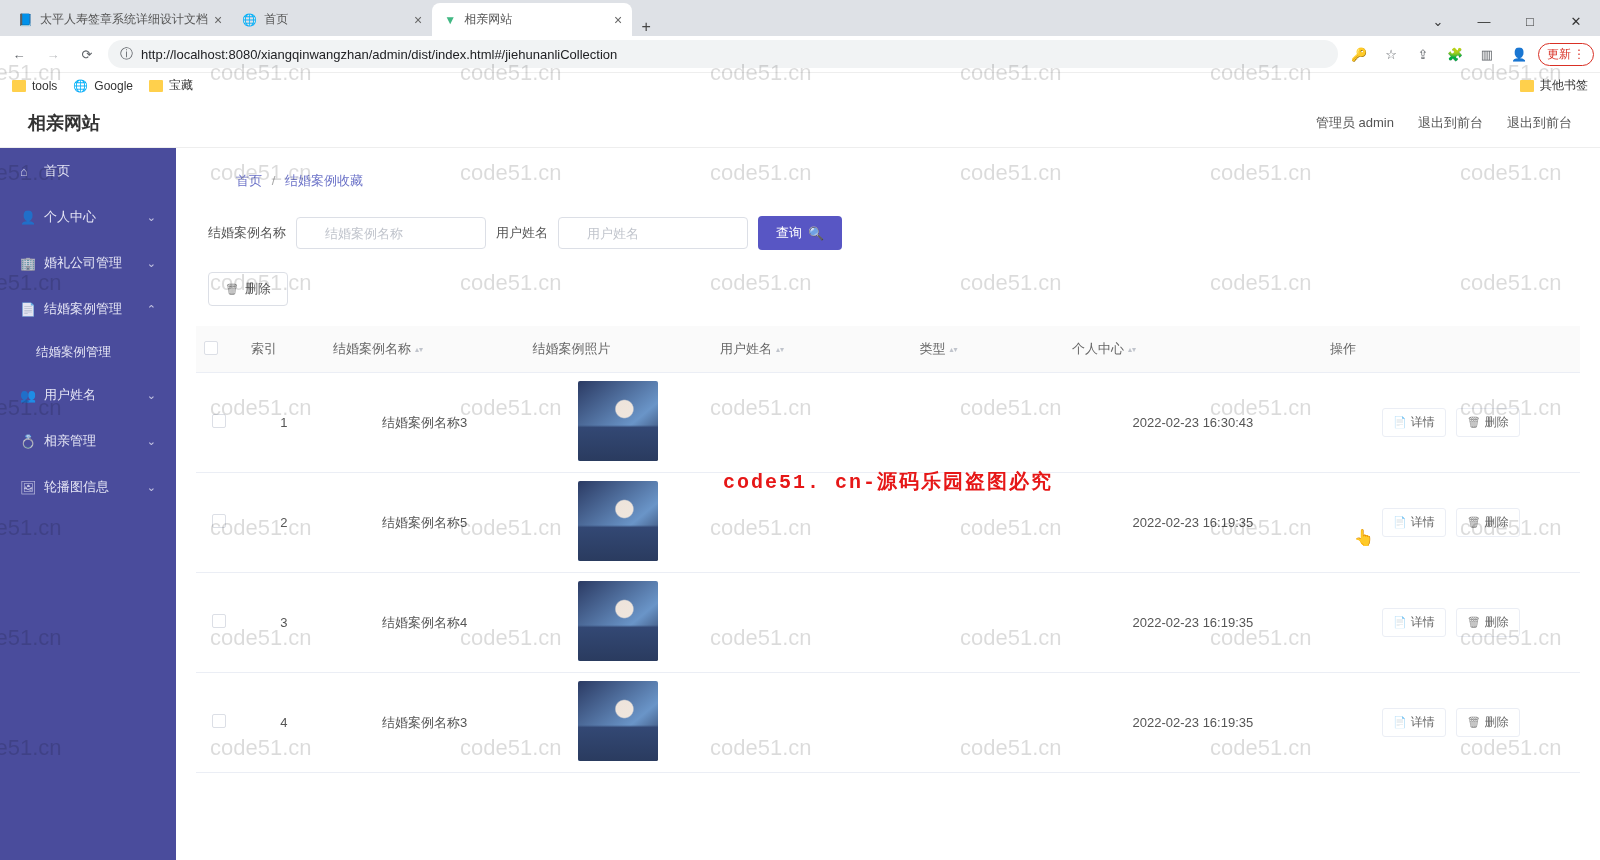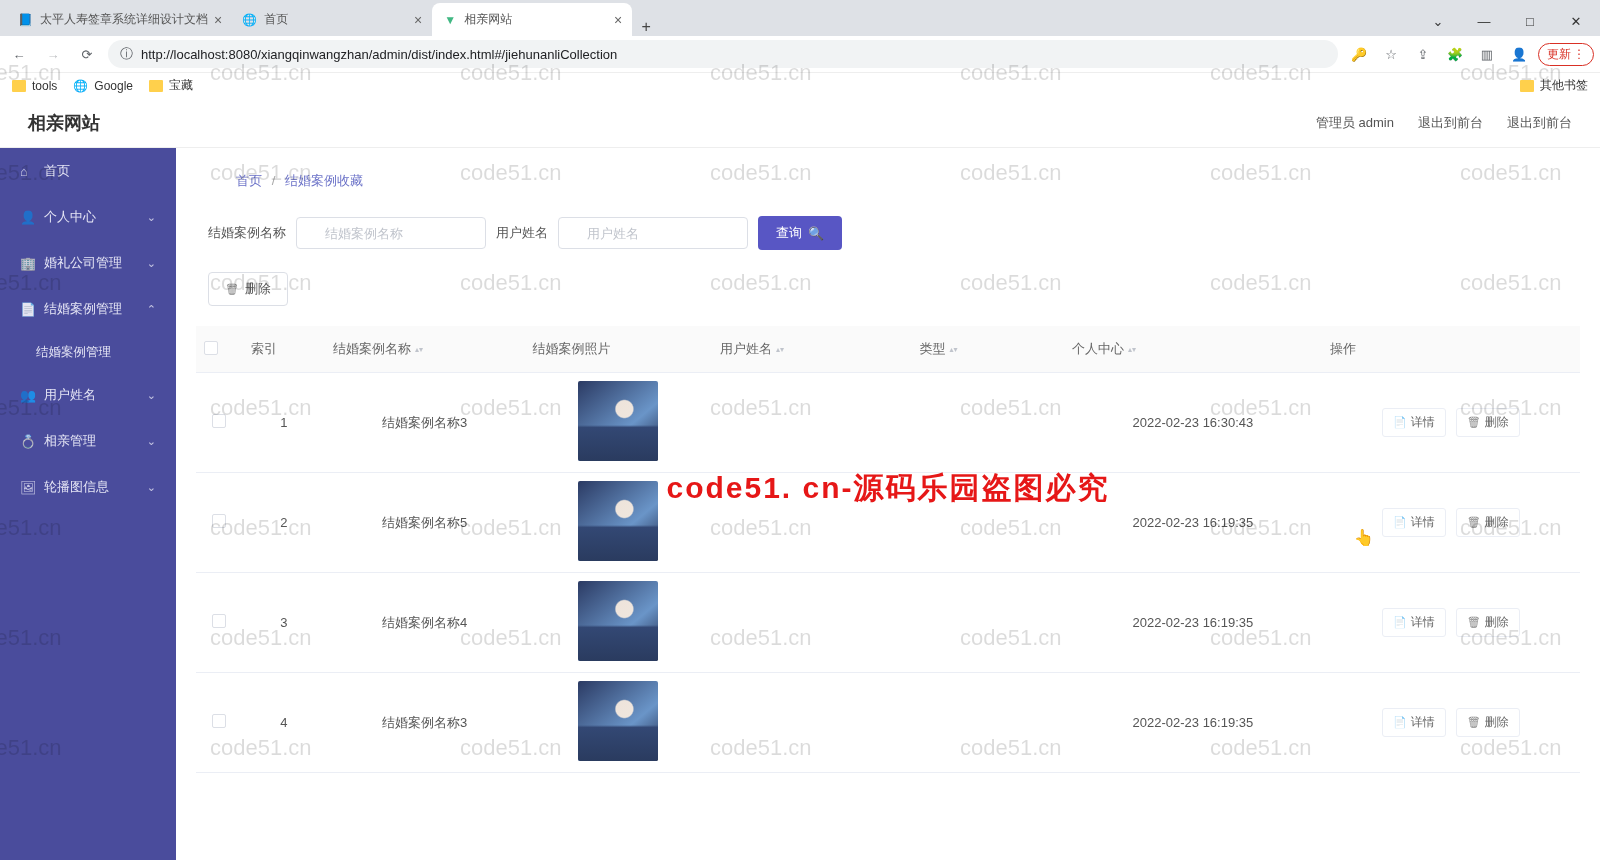--- a/index.html
+++ b/index.html
@@ -100,7 +100,7 @@
 
 .watermarks { position:absolute; inset:0; pointer-events:none; overflow:hidden; }
 .wm { position:absolute; color:rgba(0,0,0,0.14); font-size:22px; font-family:Arial,sans-serif; white-space:nowrap; }
-.wm-red { position:absolute; left:50%; top:320px; transform:translateX(-50%); color:#e61717; font-size:30px; font-weight:600; letter-spacing:2px; white-space:nowrap; font-family:Liberation Sans, sans-serif;}
+.wm-red { position:absolute; left:50%; top:320px; transform:translateX(-50%); color:#e61717; font-size:20px; font-weight:600; letter-spacing:2px; white-space:nowrap; font-family:Liberation Mono, monospace;}
 .cursor-hand { position:absolute; left:1178px; top:380px; font-size:16px; color:#222; pointer-events:none;}
 
 input::placeholder { color:#c0c4cc; }

